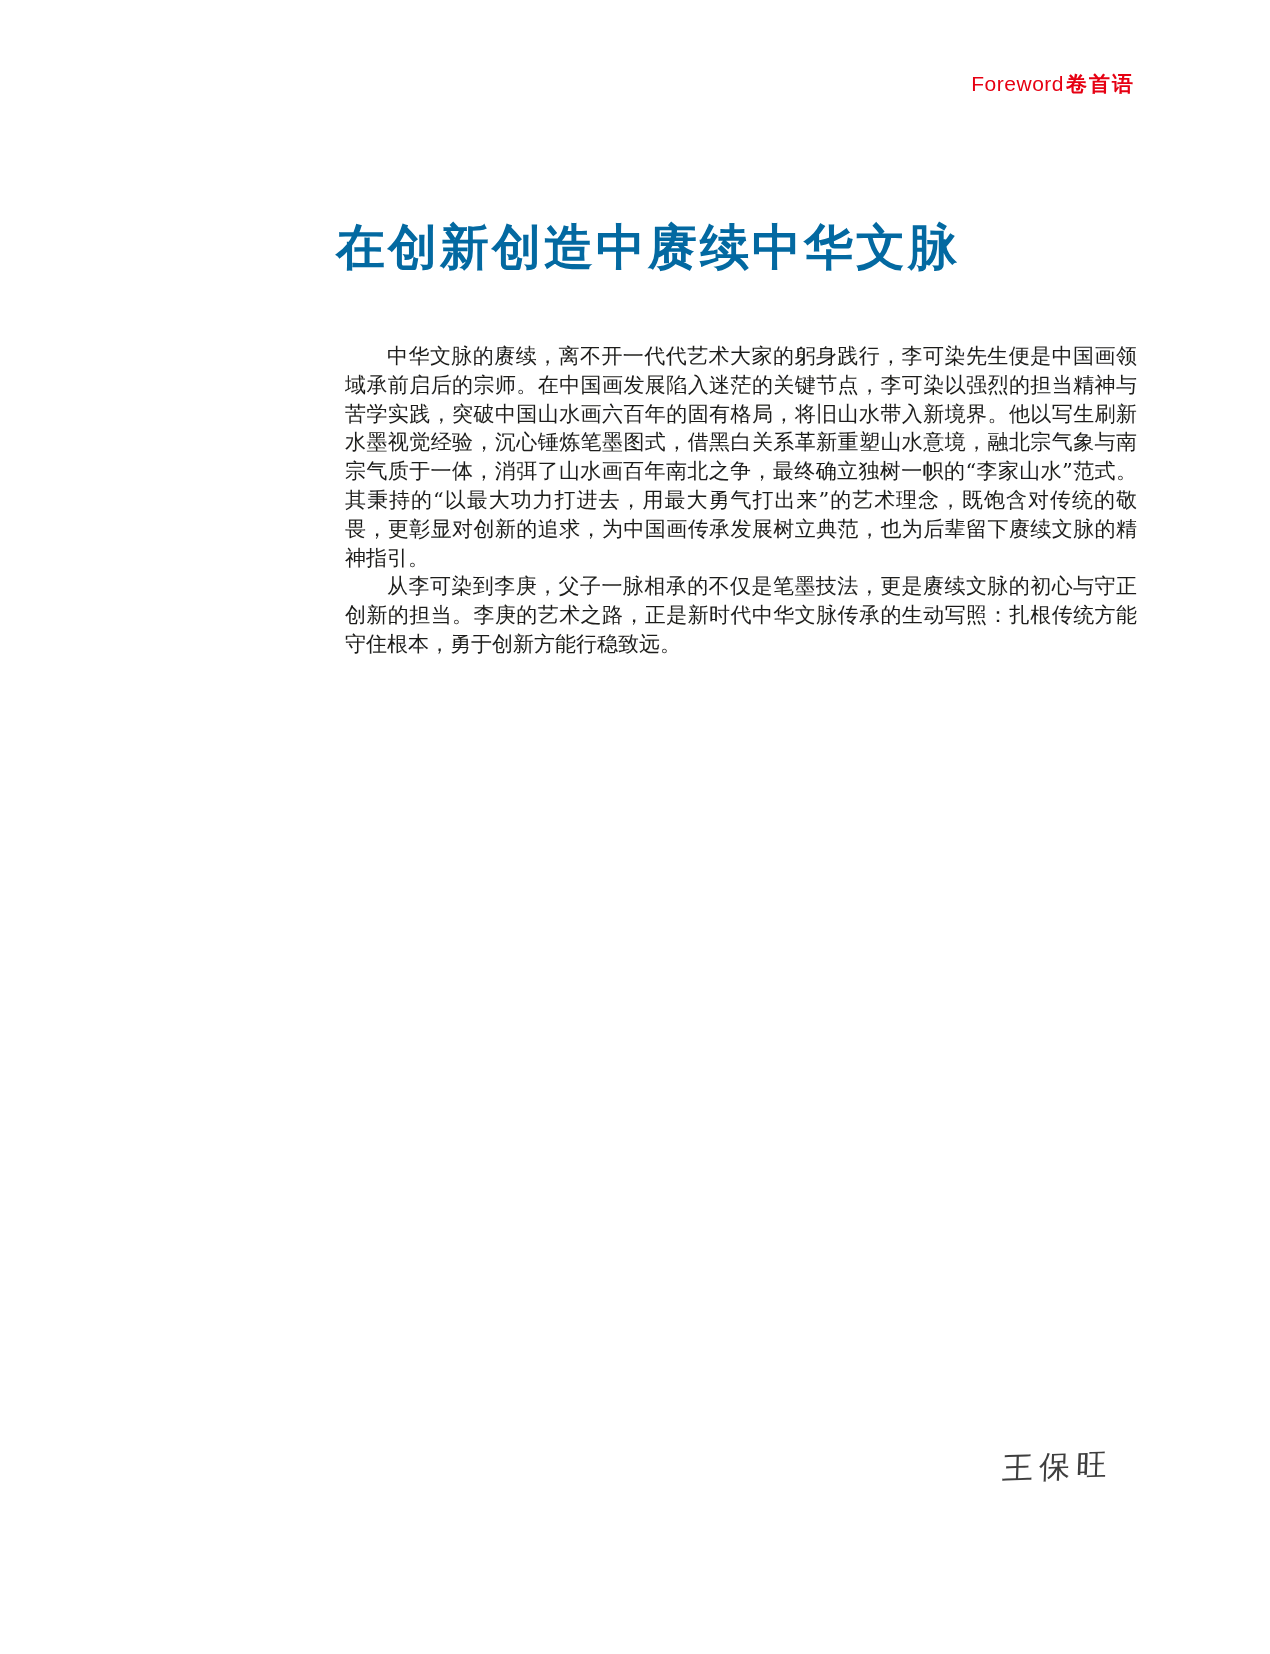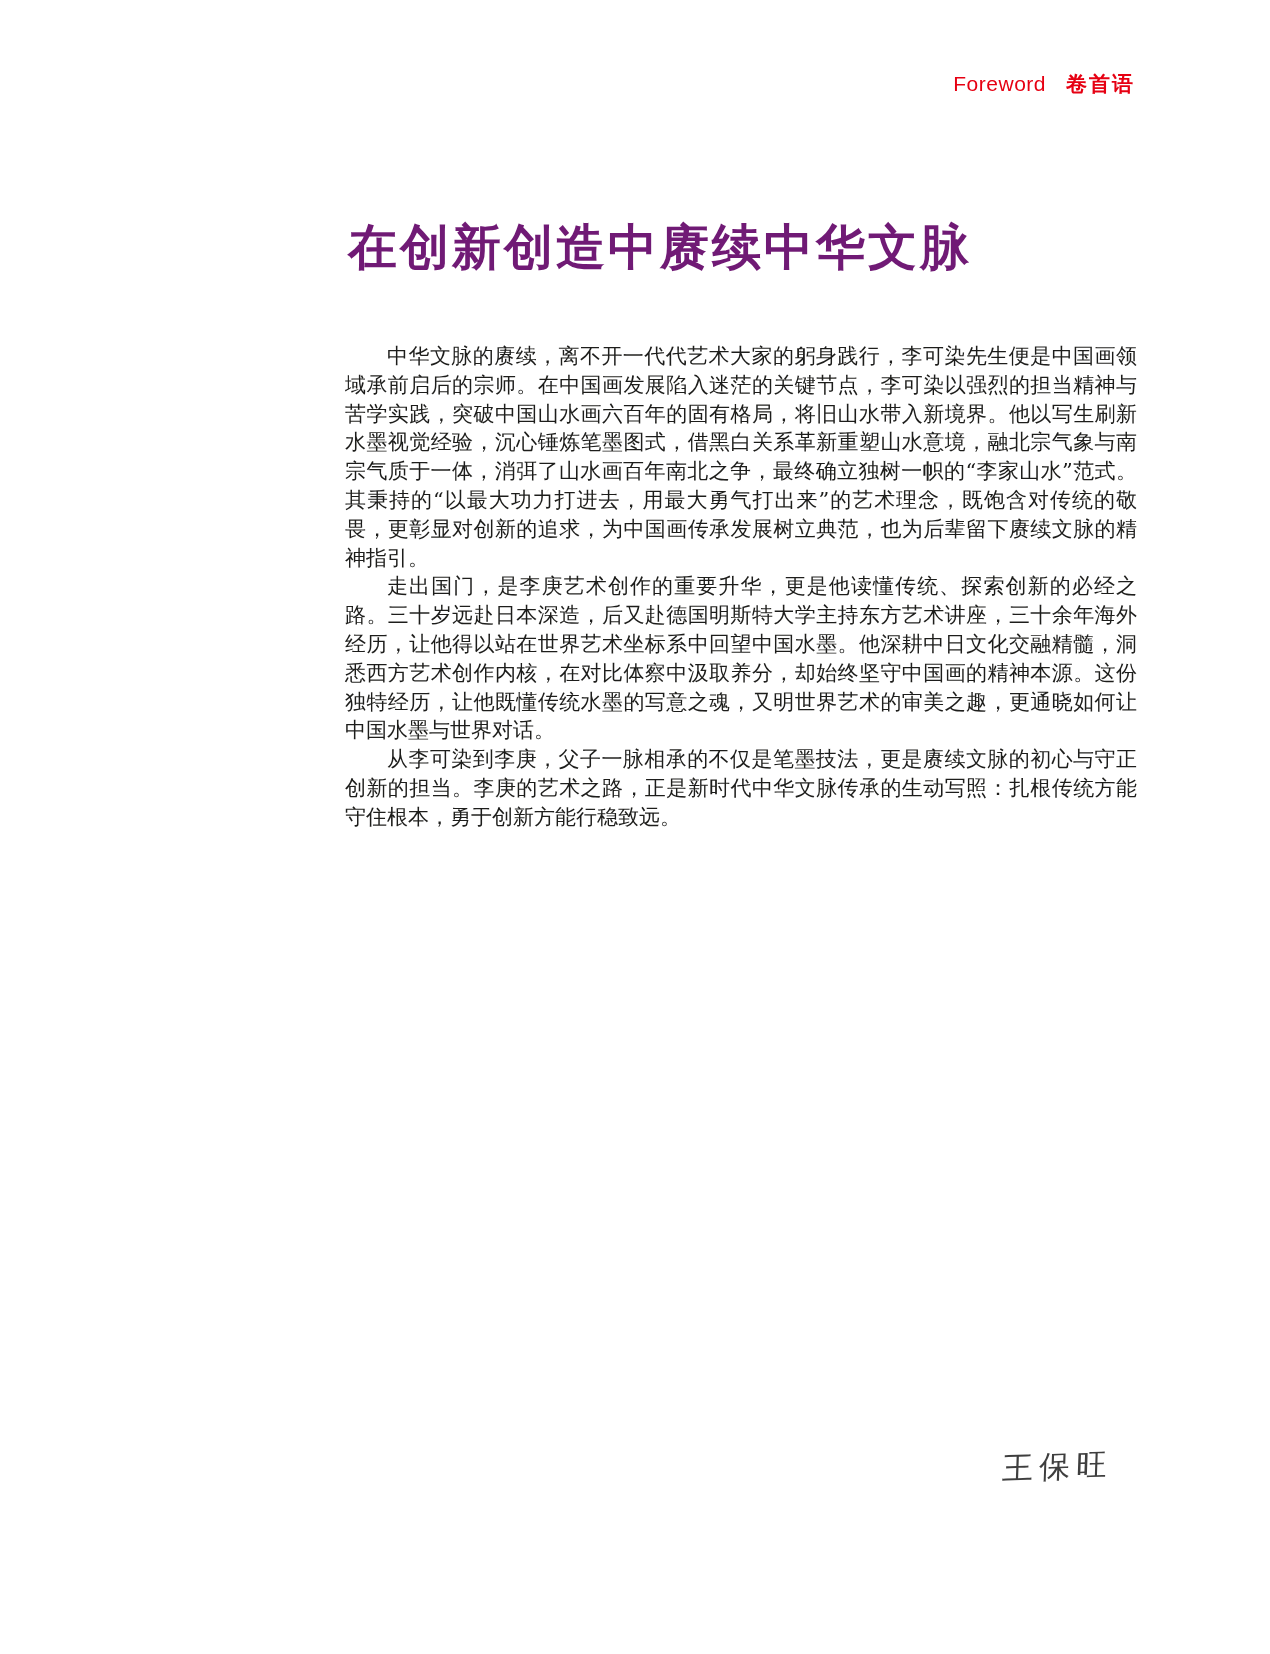--- a/index.html
+++ b/index.html
@@ -20,7 +20,7 @@
     letter-spacing:0.5px;
     white-space:nowrap;
   }
-  .folio .zh{font-weight:bold;margin-left:20px;letter-spacing:2px;}
+  .folio .zh{font-weight:bold;margin-left:2px;letter-spacing:2px;}
   h1.title{
     position:absolute;
     left:348px;top:215px;

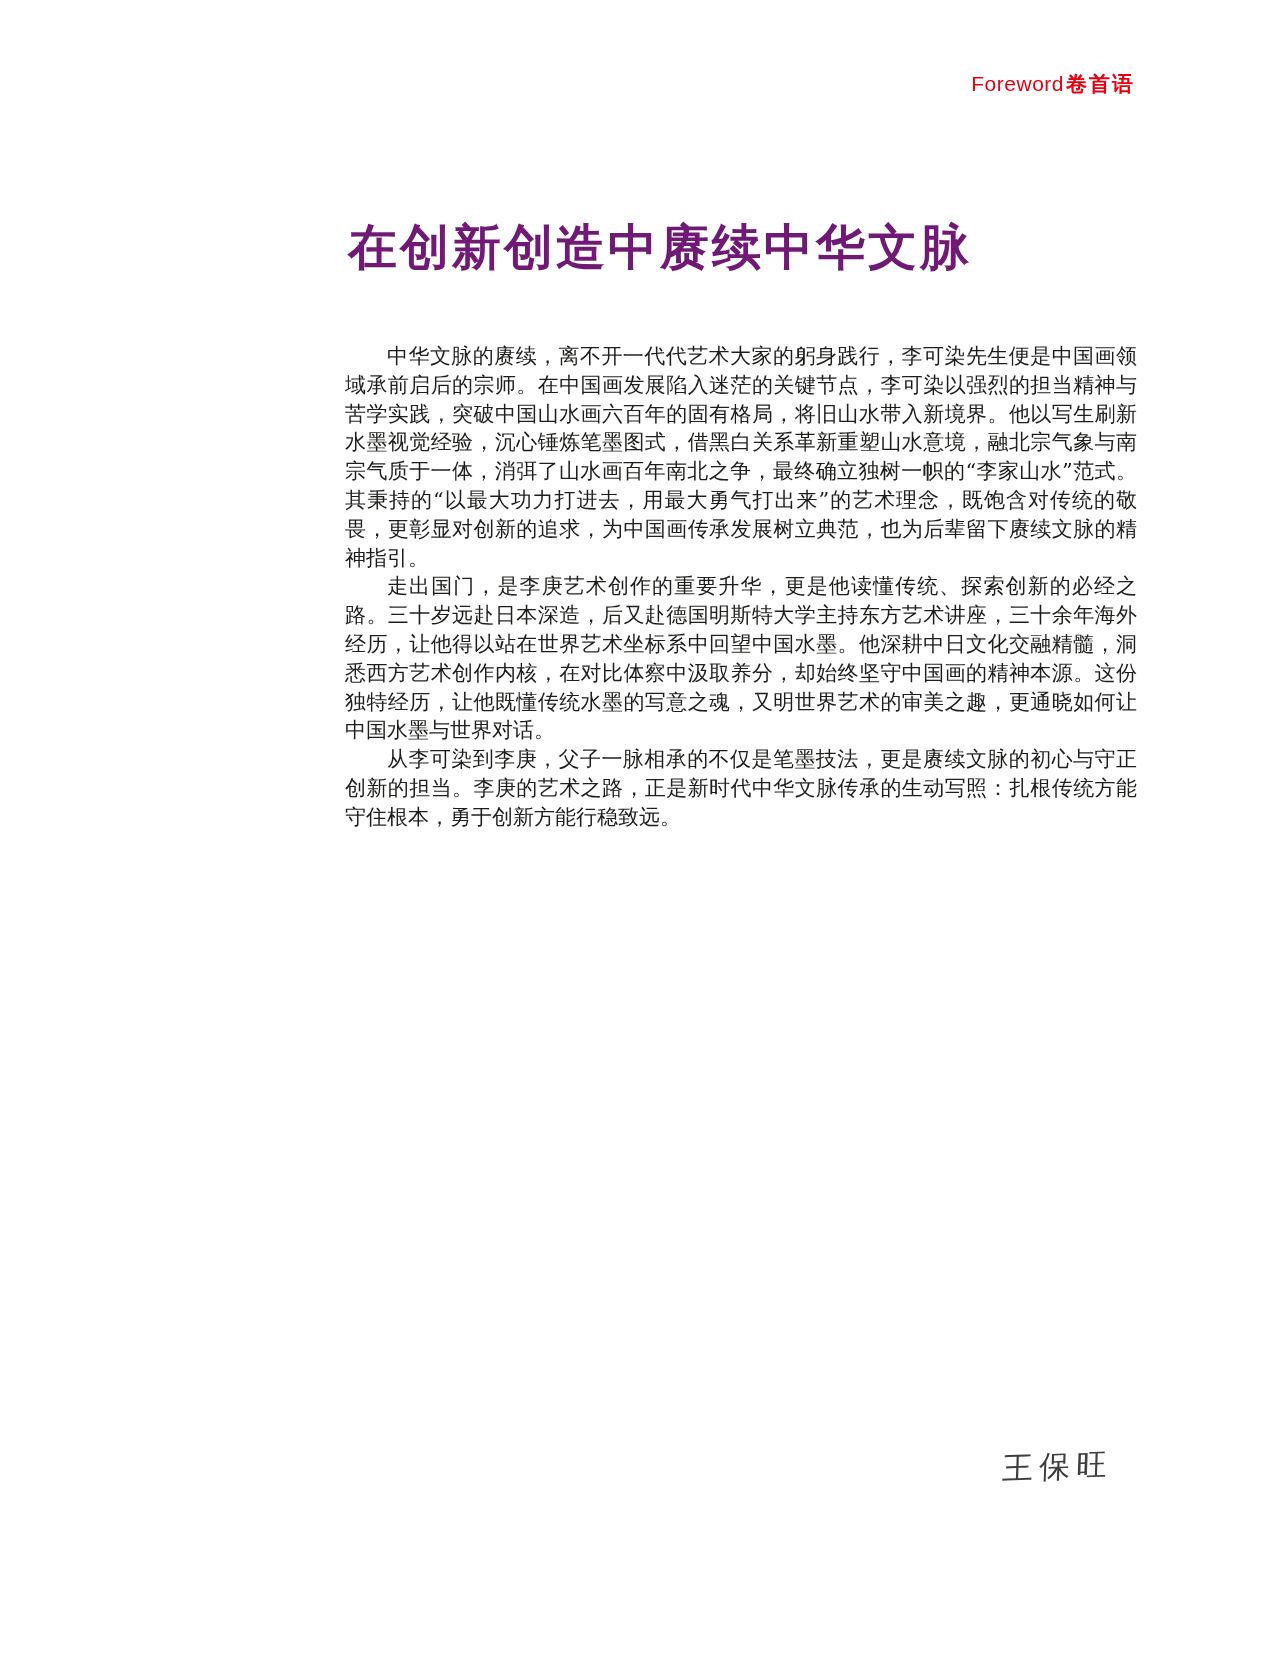--- a/index.html
+++ b/index.html
@@ -23,11 +23,11 @@
   .folio .zh{font-weight:bold;margin-left:2px;letter-spacing:2px;}
   h1.title{
     position:absolute;
-    left:348px;top:215px;
+    left:336px;top:215px;
     margin:0;
     font-size:49px;
     font-weight:bold;
-    color:#701a75;
+    color:#0369a1;
     letter-spacing:3px;
     font-family:"DejaVu Serif","Liberation Serif",serif;
     white-space:nowrap;

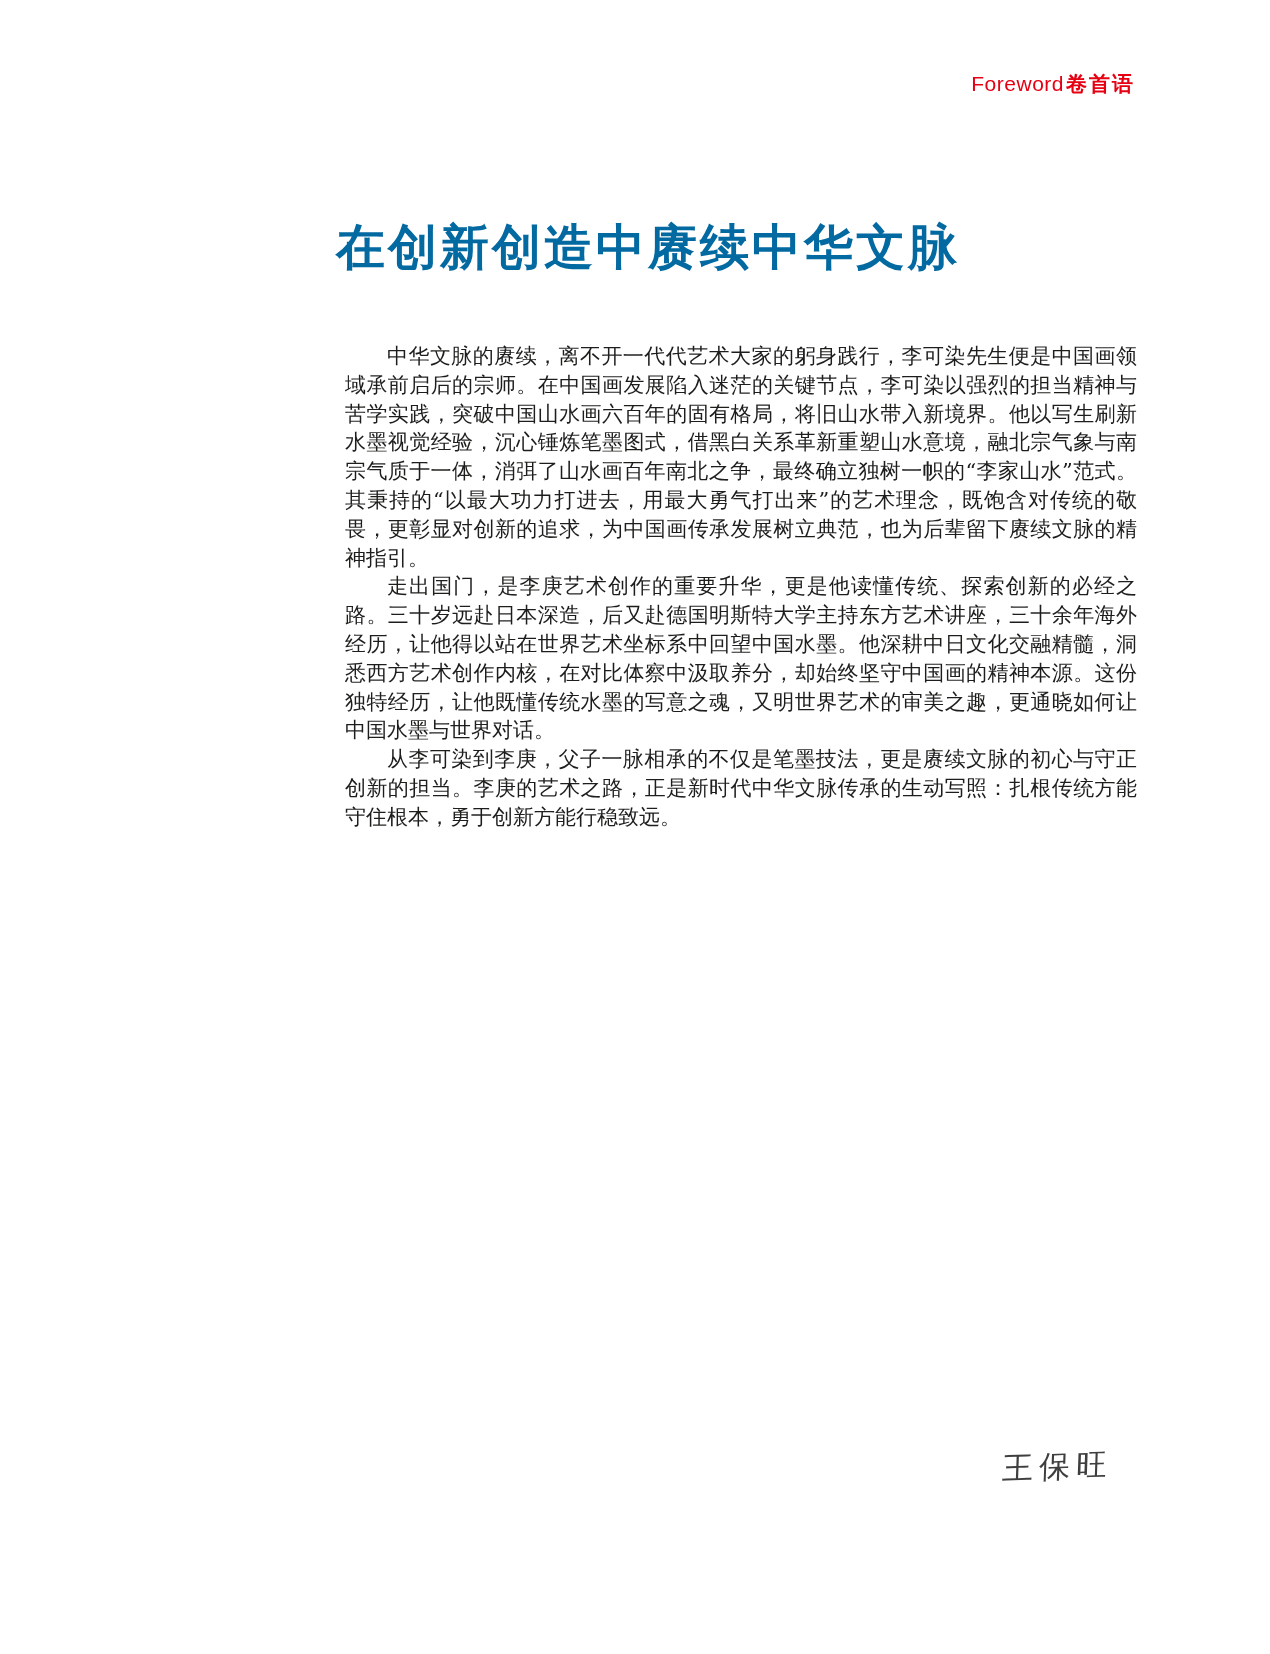--- a/index.html
+++ b/index.html
@@ -79,7 +79,6 @@
 
   <div class="article">
       <p>中华文脉的赓续，离不开一代代艺术大家的躬身践行，李可染先生便是中国画领域承前启后的宗师。在中国画发展陷入迷茫的关键节点，李可染以强烈的担当精神与苦学实践，突破中国山水画六百年的固有格局，将旧山水带入新境界。他以写生刷新水墨视觉经验，沉心锤炼笔墨图式，借黑白关系革新重塑山水意境，融北宗气象与南宗气质于一体，消弭了山水画百年南北之争，最终确立独树一帜的“李家山水”范式。其秉持的“以最大功力打进去，用最大勇气打出来”的艺术理念，既饱含对传统的敬畏，更彰显对创新的追求，为中国画传承发展树立典范，也为后辈留下赓续文脉的精神指引。</p>
-      <p>走出国门，是李庚艺术创作的重要升华，更是他读懂传统、探索创新的必经之路。三十岁远赴日本深造，后又赴德国明斯特大学主持东方艺术讲座，三十余年海外经历，让他得以站在世界艺术坐标系中回望中国水墨。他深耕中日文化交融精髓，洞悉西方艺术创作内核，在对比体察中汲取养分，却始终坚守中国画的精神本源。这份独特经历，让他既懂传统水墨的写意之魂，又明世界艺术的审美之趣，更通晓如何让中国水墨与世界对话。</p>
       <p>从李可染到李庚，父子一脉相承的不仅是笔墨技法，更是赓续文脉的初心与守正创新的担当。李庚的艺术之路，正是新时代中华文脉传承的生动写照：扎根传统方能守住根本，勇于创新方能行稳致远。</p>
     </div>
 

